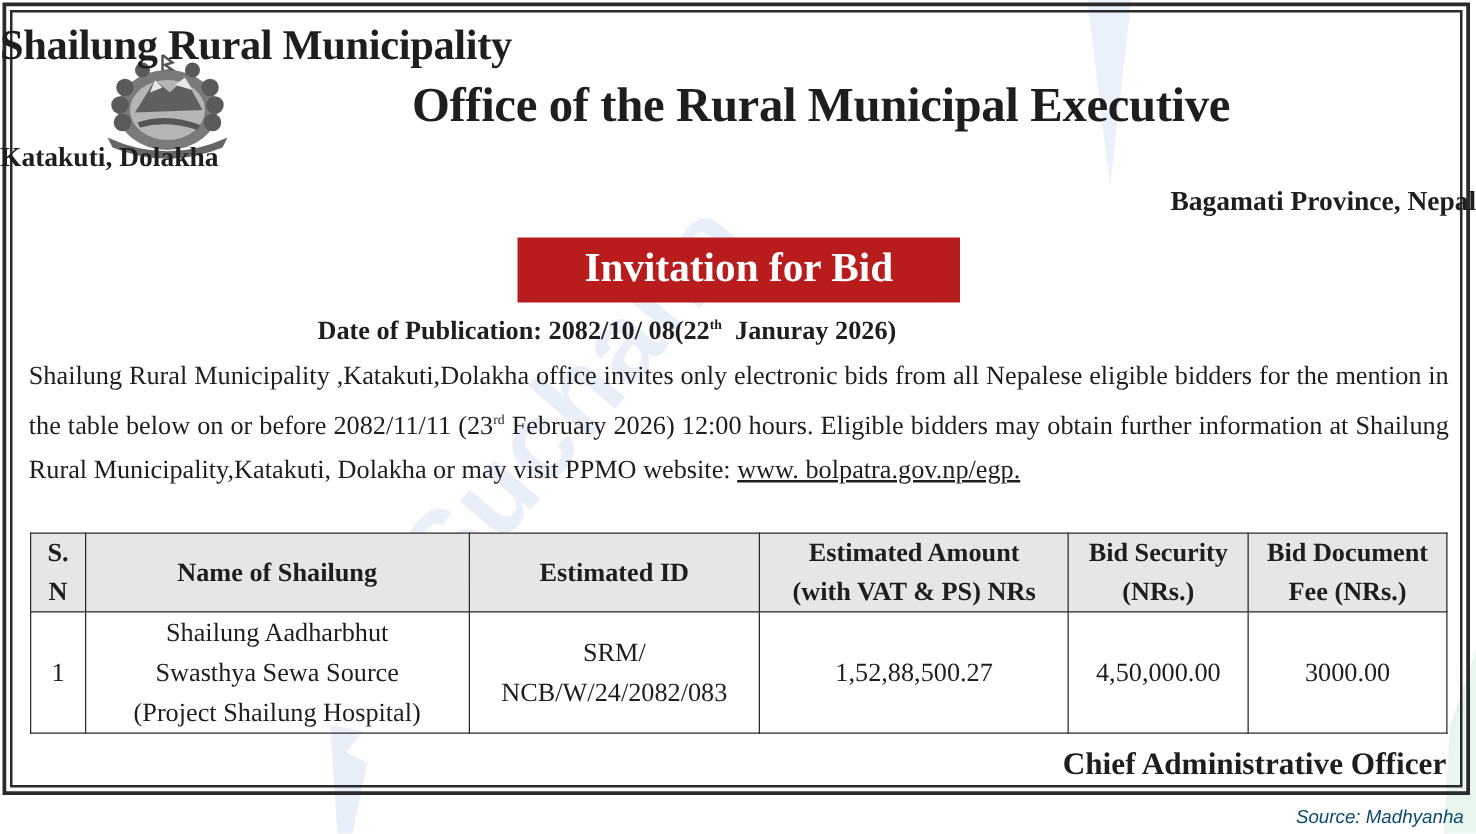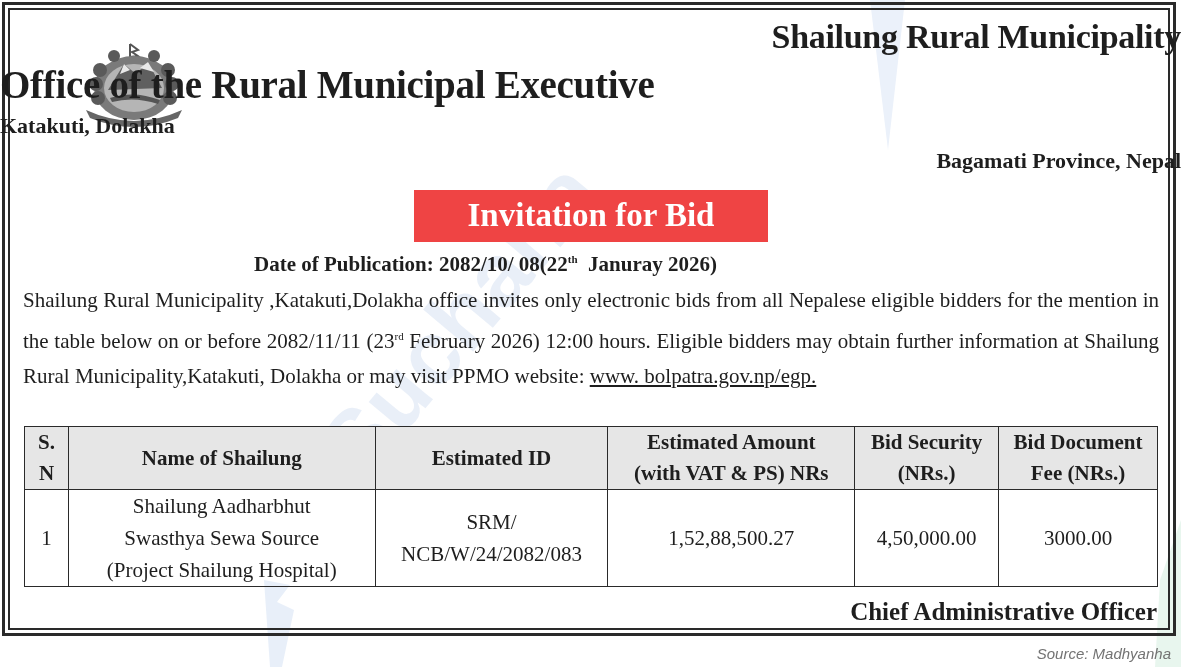--- a/index.html
+++ b/index.html
@@ -10,7 +10,7 @@
   .frame-inner { position: absolute; left: 8px; top: 8px; width: 1162px; height: 622px;
                  border: 2px solid #2a2a2a; box-sizing: border-box; }
   .emblem { position: absolute; left: 80px; top: 40px; width: 108px; height: 90px; }
-  .title1 { position: absolute; left: 0; width: 1181px; top: 18px; text-align: right;
+  .title1 { position: absolute; left: 0; width: 1181px; top: 18px; text-align: left;
             font-size: 34px; font-weight: bold; letter-spacing: -0.3px; }
   .title2 { position: absolute; left: 0; width: 984px; top: 62px; text-align: left;
             font-size: 39px; font-weight: bold; letter-spacing: -0.3px; }

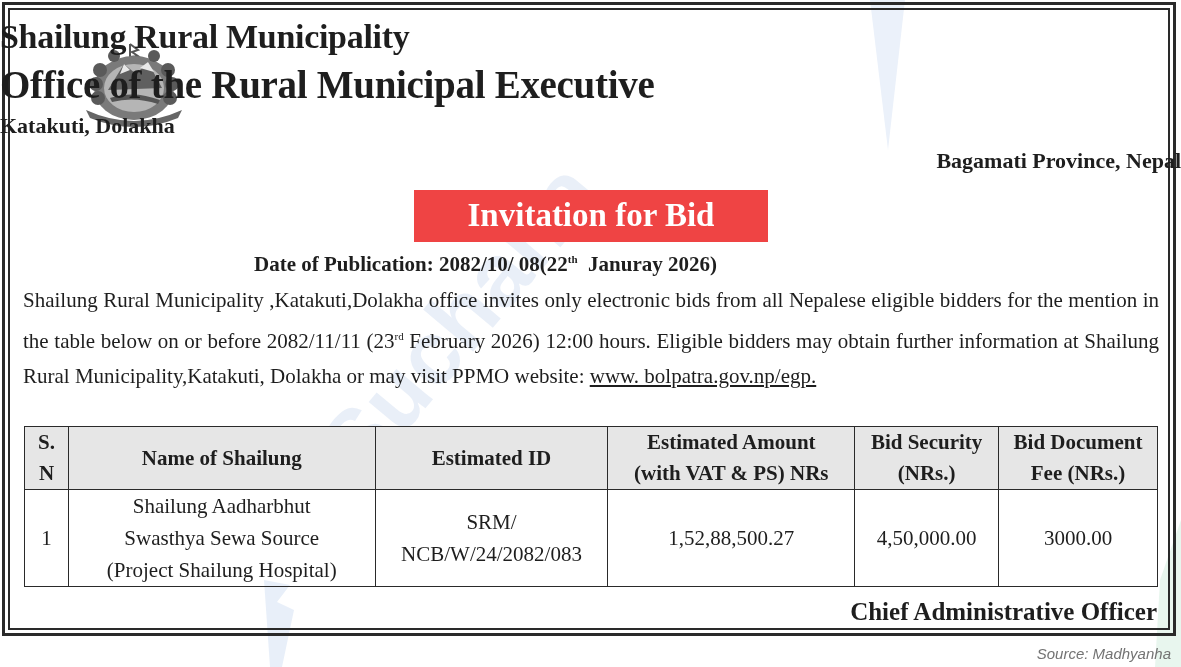--- a/index.html
+++ b/index.html
@@ -12,7 +12,7 @@
   .emblem { position: absolute; left: 80px; top: 40px; width: 108px; height: 90px; }
   .title1 { position: absolute; left: 0; width: 1181px; top: 18px; text-align: left;
             font-size: 34px; font-weight: bold; letter-spacing: -0.3px; }
-  .title2 { position: absolute; left: 0; width: 984px; top: 62px; text-align: left;
+  .title2 { position: absolute; left: 0; width: 984px; top: 62px; text-align: right;
             font-size: 39px; font-weight: bold; letter-spacing: -0.3px; }
   .addr1 { position: absolute; left: 0; width: 1181px; top: 113px; text-align: left;
            font-size: 22px; font-weight: bold; }

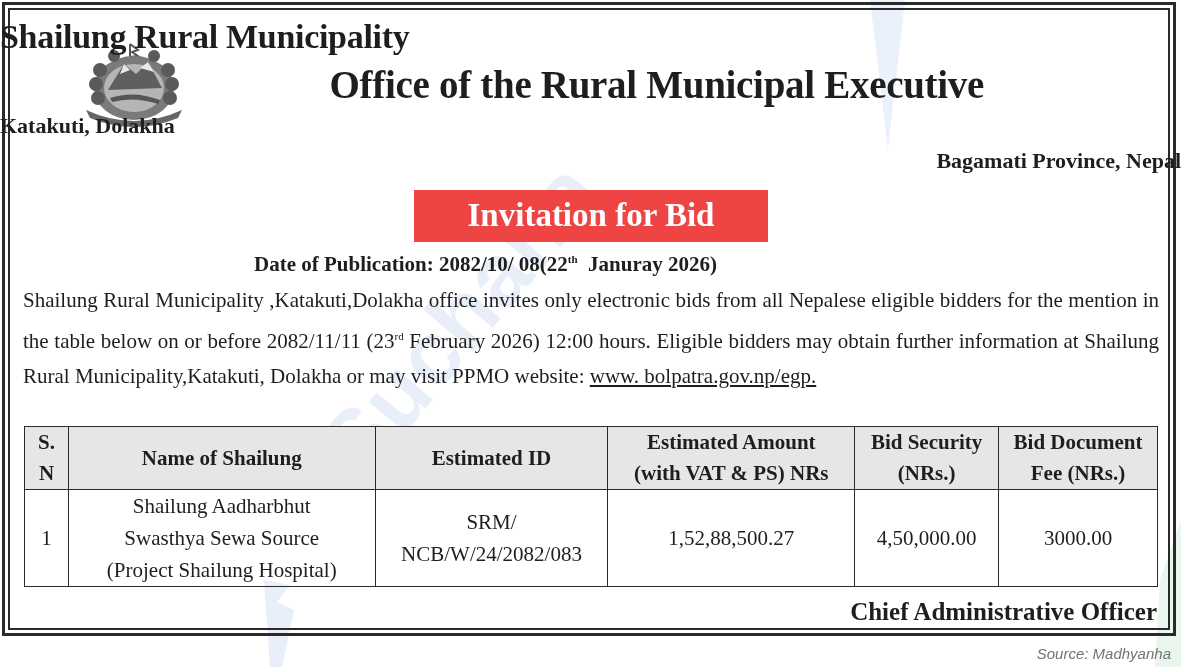--- a/index.html
+++ b/index.html
@@ -19,7 +19,7 @@
   .addr2 { position: absolute; left: 0; width: 1181px; top: 148px; text-align: right;
            font-size: 22px; font-weight: bold; }
   .banner { position: absolute; left: 414px; top: 190px; width: 354px; height: 52px;
-            background: #ef4444; color: #ffffff; text-align: center; line-height: 50px;
+            background: #b91c1c; color: #ffffff; text-align: center; line-height: 50px;
             font-size: 33px; font-weight: bold; }
   .pubdate { position: absolute; left: 0; width: 971px; top: 252px; text-align: center;
              font-size: 21px; font-weight: bold; }

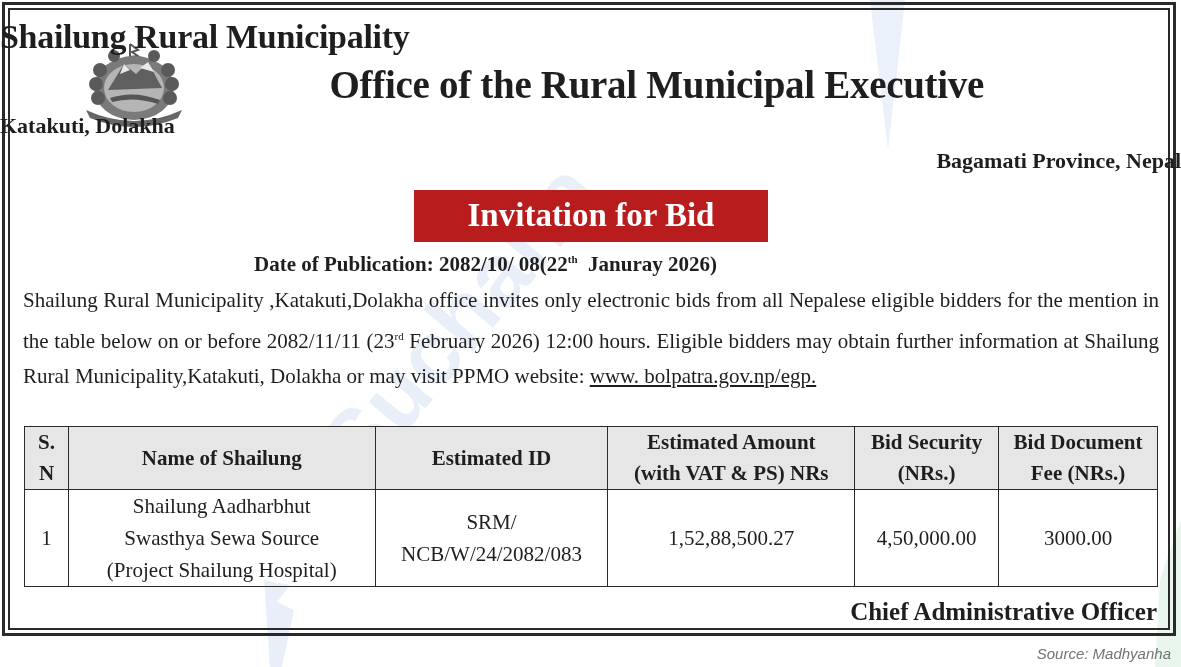--- a/index.html
+++ b/index.html
@@ -35,7 +35,7 @@
   table.bids td { height: 92px; line-height: 32px; }
   .signature { position: absolute; right: 24px; top: 598px; font-size: 25px; font-weight: bold; }
   .source { position: absolute; right: 10px; top: 645px; font-family: "Liberation Sans", sans-serif;
-            font-style: italic; font-size: 15px; color: #737373; }
+            font-style: italic; font-size: 15px; color: #0c4a6e; }
   .wm-text { position: absolute; left: 300px; top: 430px; font-family: "Liberation Sans", sans-serif;
              font-weight: bold; font-size: 90px; color: rgba(70,120,200,0.12);
              transform: rotate(-50deg); transform-origin: left top; pointer-events: none; }

